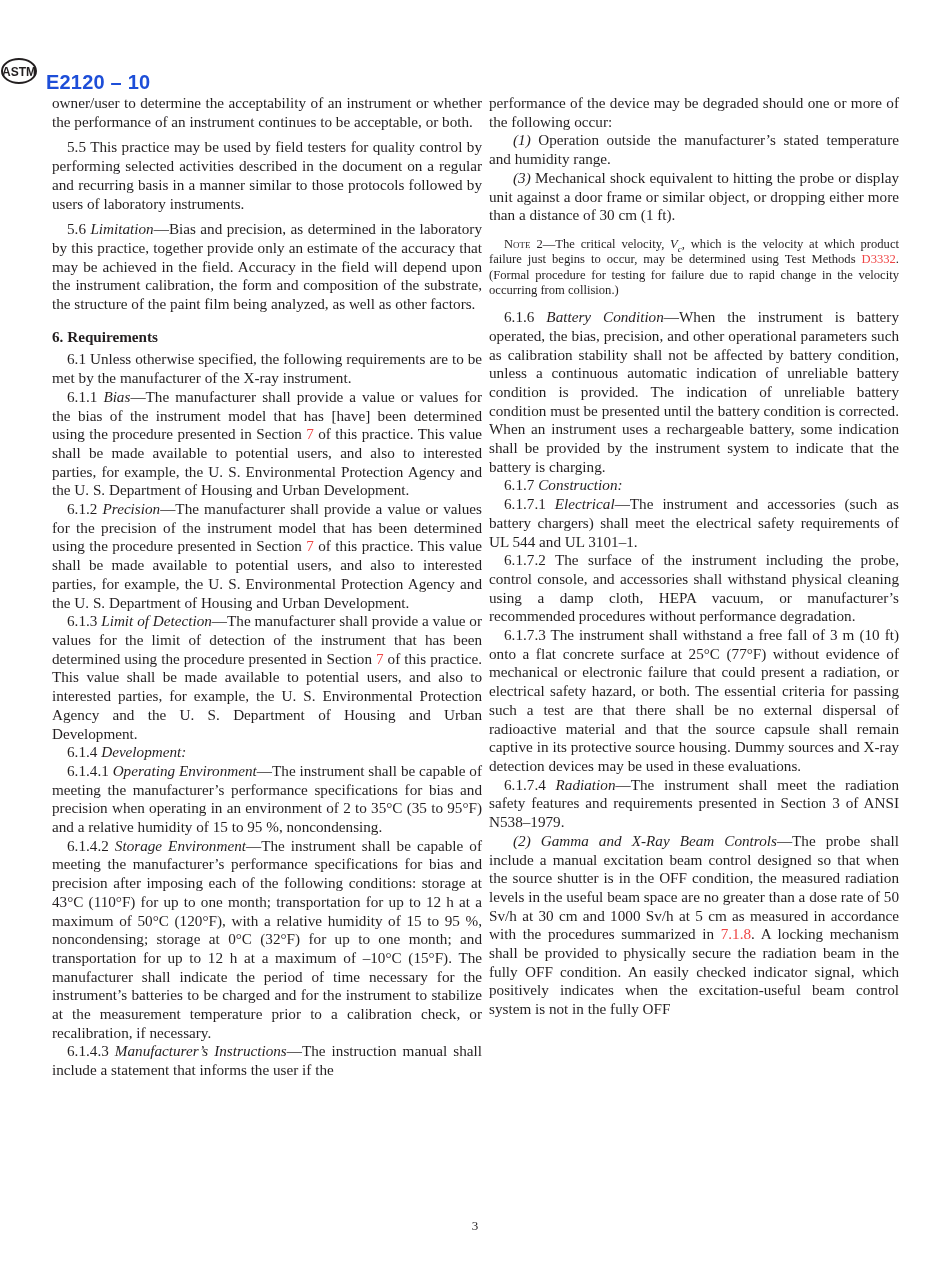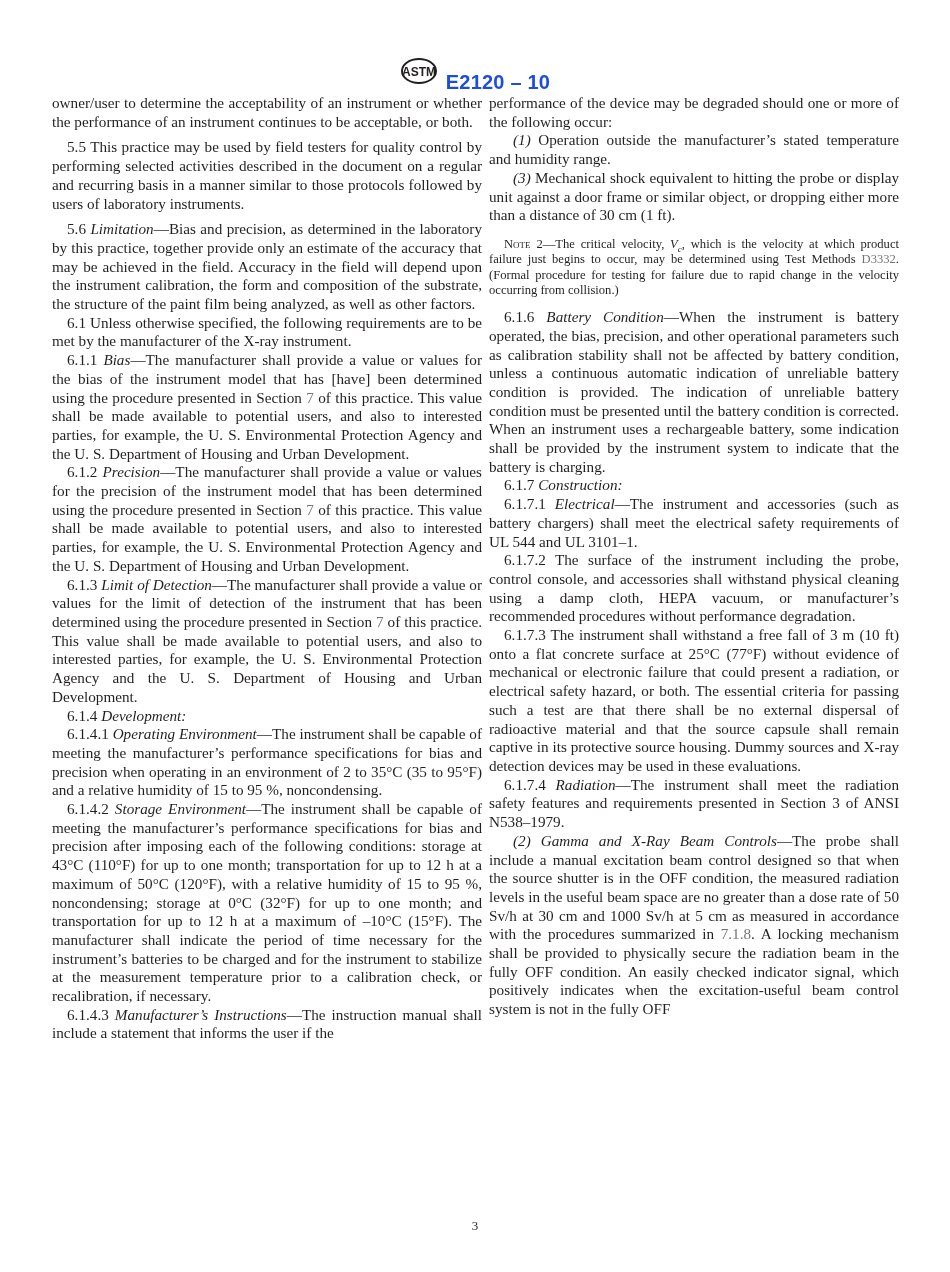--- a/index.html
+++ b/index.html
@@ -6,7 +6,7 @@
   body { width: 950px; height: 1272px; position: relative; overflow: hidden;
          font-family: "Liberation Serif", "DejaVu Serif", serif; color: #231f20; }
   .header { position: absolute; top: 54px; left: 0; width: 950px; height: 34px;
-            display: flex; justify-content: center; align-items: center; }
+            display: flex; align-items: center; }
   .logo { width: 38px; height: 28px; margin-right: 8px; }
   .doc-id { font-family: "Liberation Sans", "DejaVu Sans", sans-serif; font-weight: bold;
             font-size: 20px; letter-spacing: 0.2px; color: #1d4ed8; margin-top: 23px; }

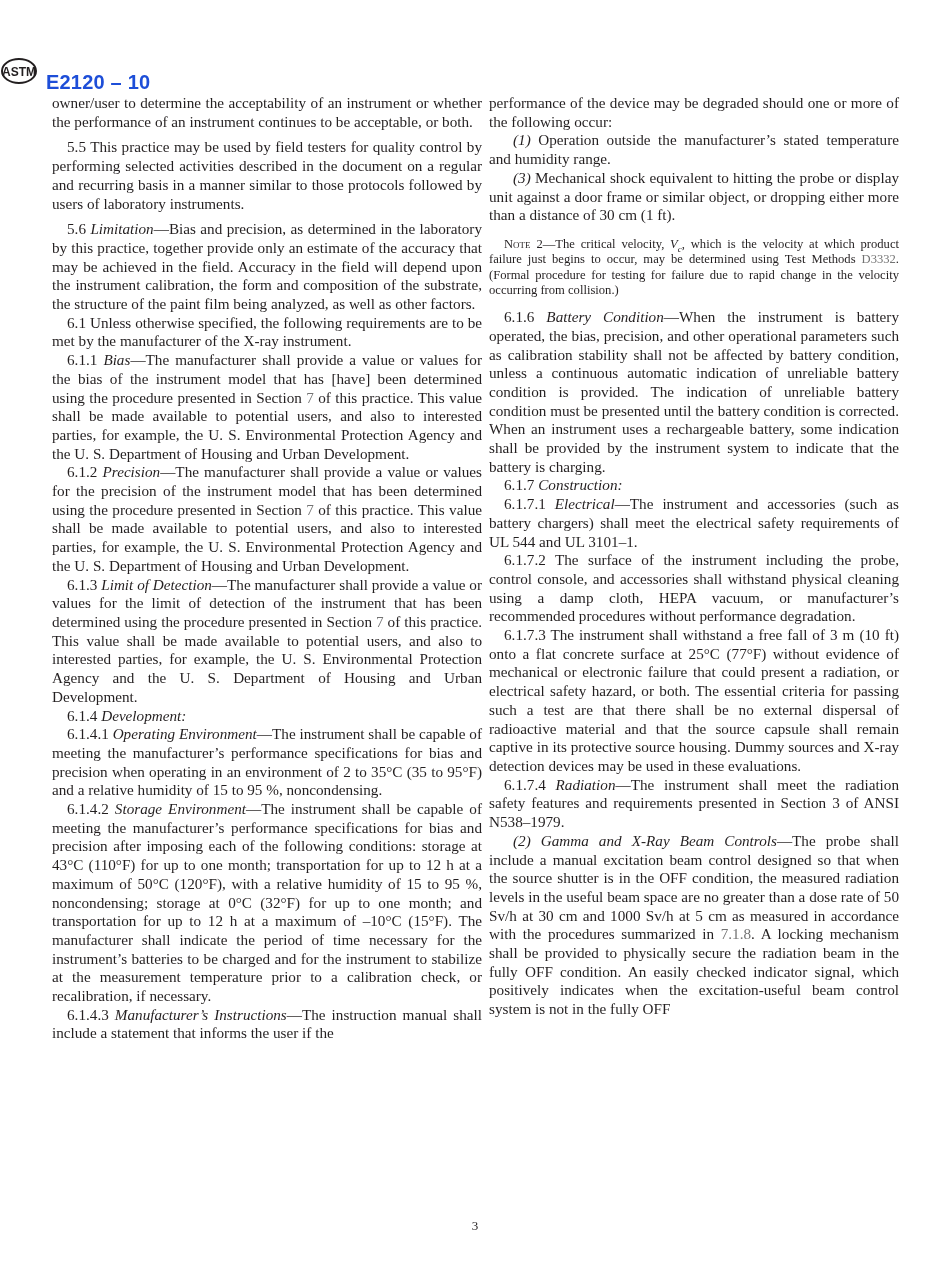--- a/index.html
+++ b/index.html
@@ -20,7 +20,7 @@
   .gap { margin-top: 7px; }
   .heading { font-weight: bold; font-size: 15.2px; margin-top: 14px; margin-bottom: 4px; }
   em { font-style: italic; }
-  .link { color: #737373; text-decoration: none; cursor: pointer; }
+  .link { color: #ef4444; text-decoration: none; cursor: pointer; }
   .note { font-size: 12.6px; line-height: 15.3px; text-indent: 15px; margin-top: 12px; margin-bottom: 10px; }
   .sc { font-variant: small-caps; }
   .page-num { position: absolute; top: 1218px; left: 0; width: 950px; text-align: center; font-size: 13px; }

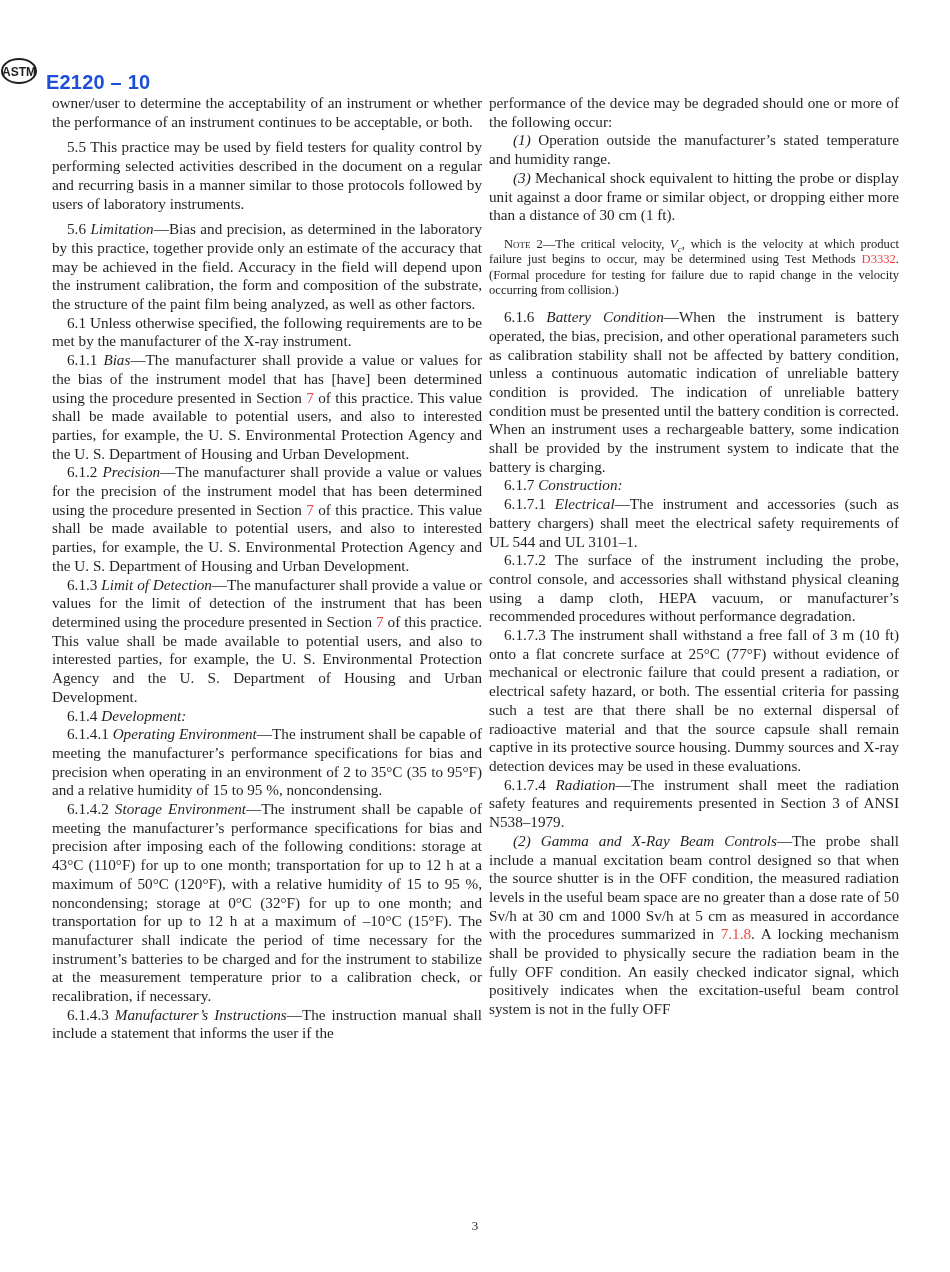--- a/index.html
+++ b/index.html
@@ -41,6 +41,7 @@
   <p>owner/user to determine the acceptability of an instrument or whether the performance of an instrument continues to be acceptable, or both.</p>
   <p class="ind gap">5.5 This practice may be used by field testers for quality control by performing selected activities described in the document on a regular and recurring basis in a manner similar to those protocols followed by users of laboratory instruments.</p>
   <p class="ind gap"><span>5.6</span> <em>Limitation</em><span>—Bias and precision, as determined in the laboratory by this practice, together provide only an estimate of the accuracy that may be achieved in the field. Accuracy in the field will depend upon the instrument calibration, the form and composition of the substrate, the structure of the paint film being analyzed, as well as other factors.</span></p>
+  <p class="heading">6.  Requirements</p>
   <p class="ind">6.1 Unless otherwise specified, the following requirements are to be met by the manufacturer of the X-ray instrument.</p>
   <p class="ind"><span>6.1.1</span> <em>Bias</em><span>—The manufacturer shall provide a value or values for the bias of the instrument model that has [have] been determined using the procedure presented in Section </span><a class="link">7</a><span> of this practice. This value shall be made available to potential users, and also to interested parties, for example, the U. S. Environmental Protection Agency and the U. S. Department of Housing and Urban Development.</span></p>
   <p class="ind"><span>6.1.2</span> <em>Precision</em><span>—The manufacturer shall provide a value or values for the precision of the instrument model that has been determined using the procedure presented in Section </span><a class="link">7</a><span> of this practice. This value shall be made available to potential users, and also to interested parties, for example, the U. S. Environmental Protection Agency and the U. S. Department of Housing and Urban Development.</span></p>

